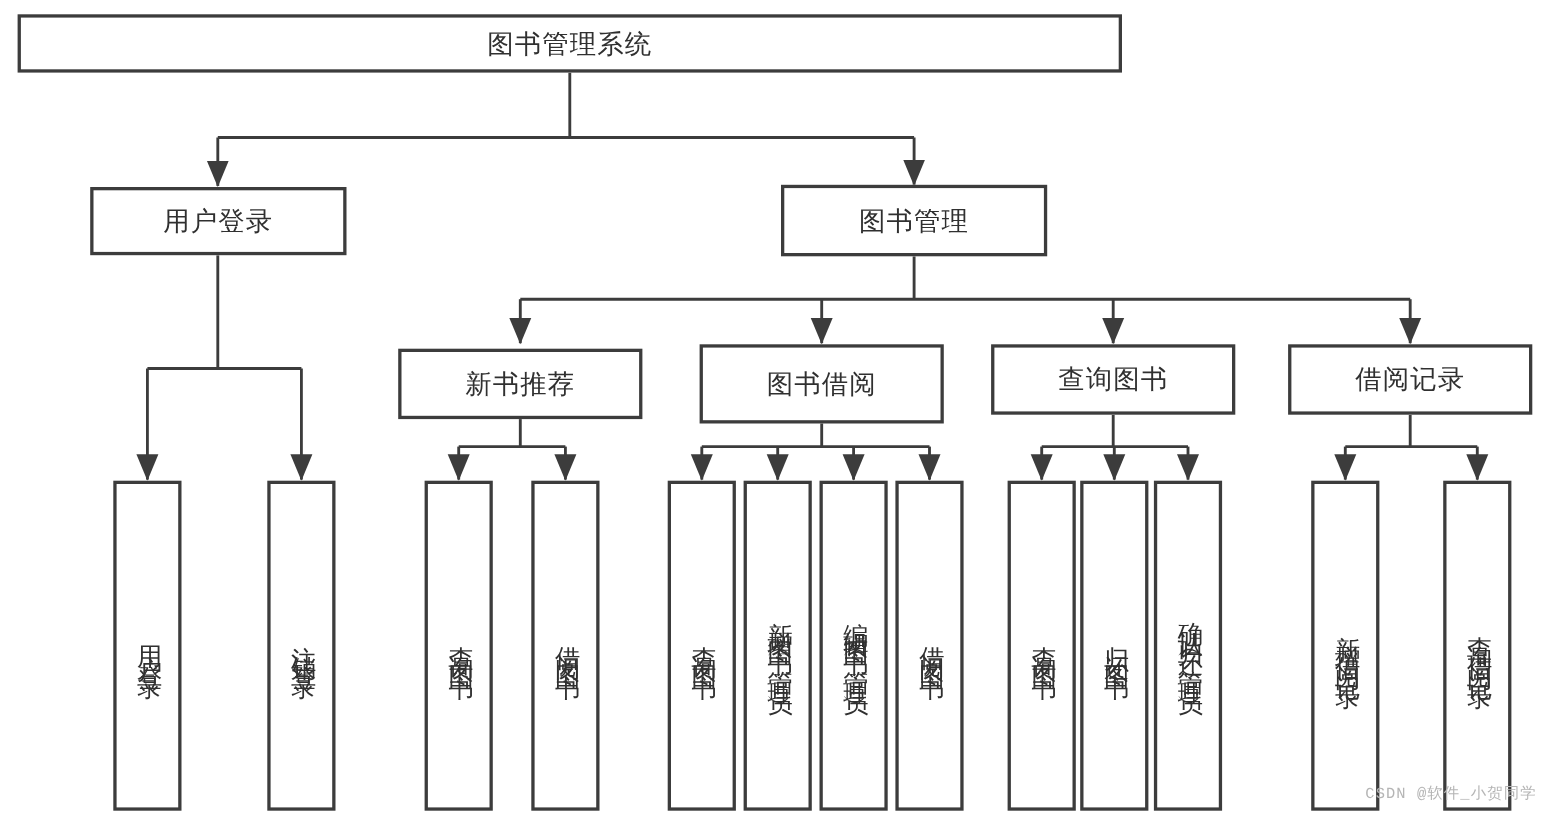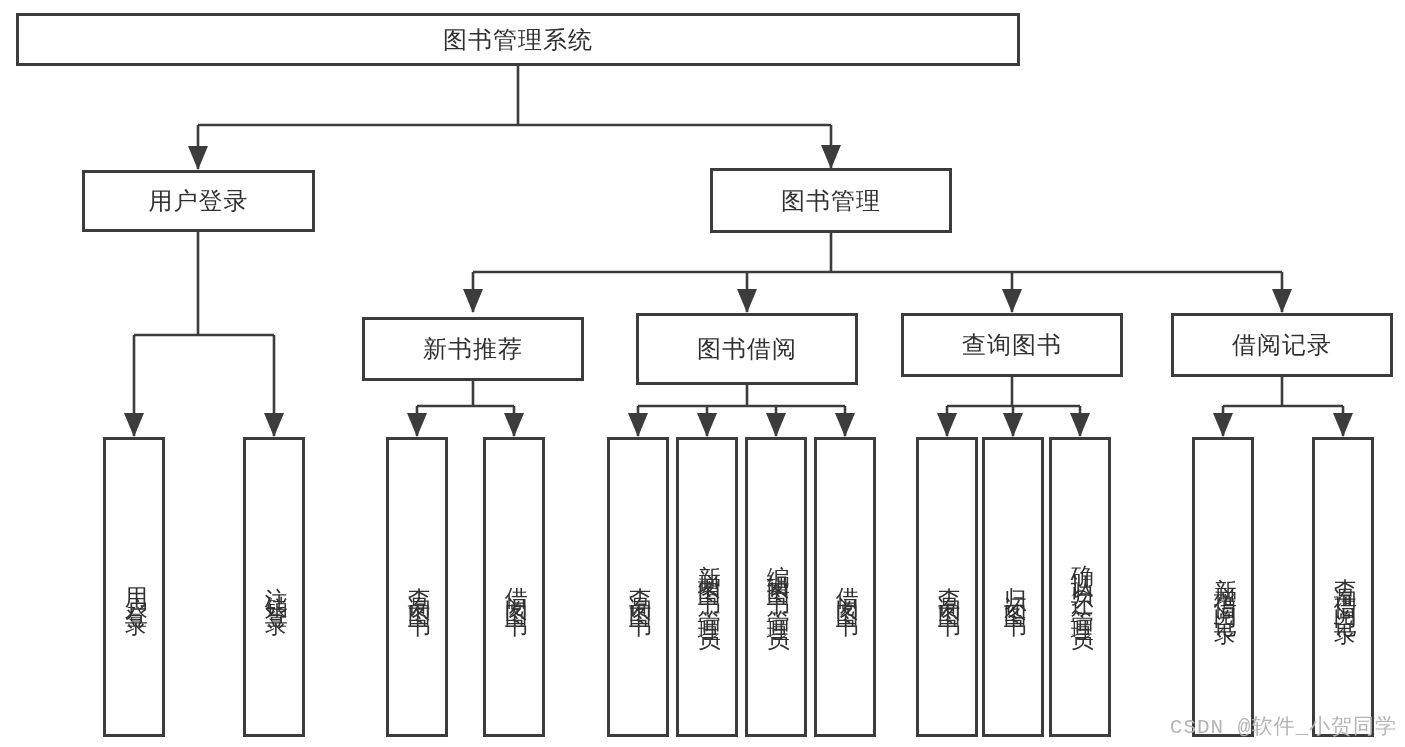--- a/index.html
+++ b/index.html
@@ -31,7 +31,7 @@
   .watermark{
     position:absolute;
     right:8px;top:712px;
-    font-size:21px;
+    font-size:14px;
     letter-spacing:1px;
     color:#b5b5b5;
     z-index:3;

